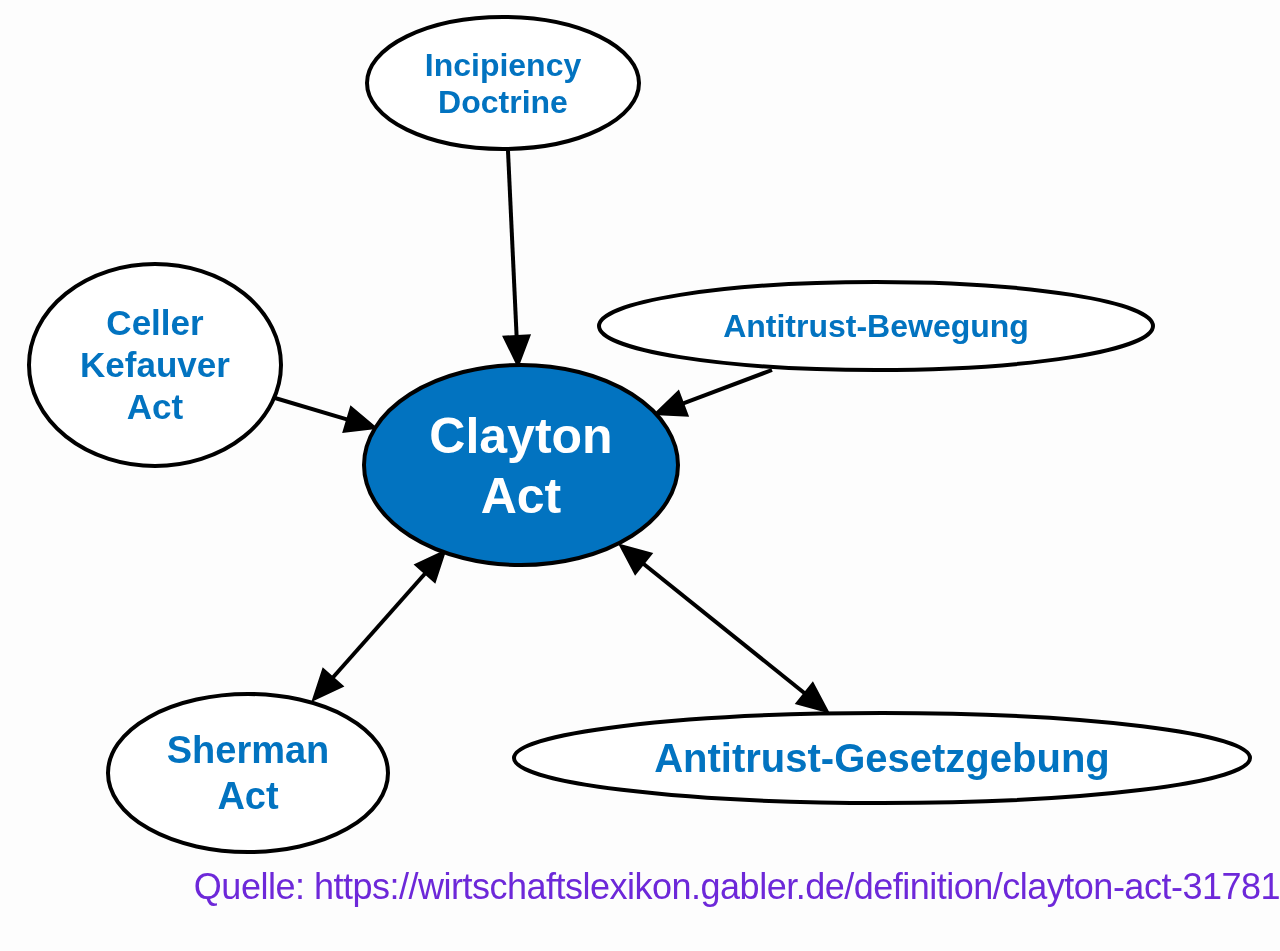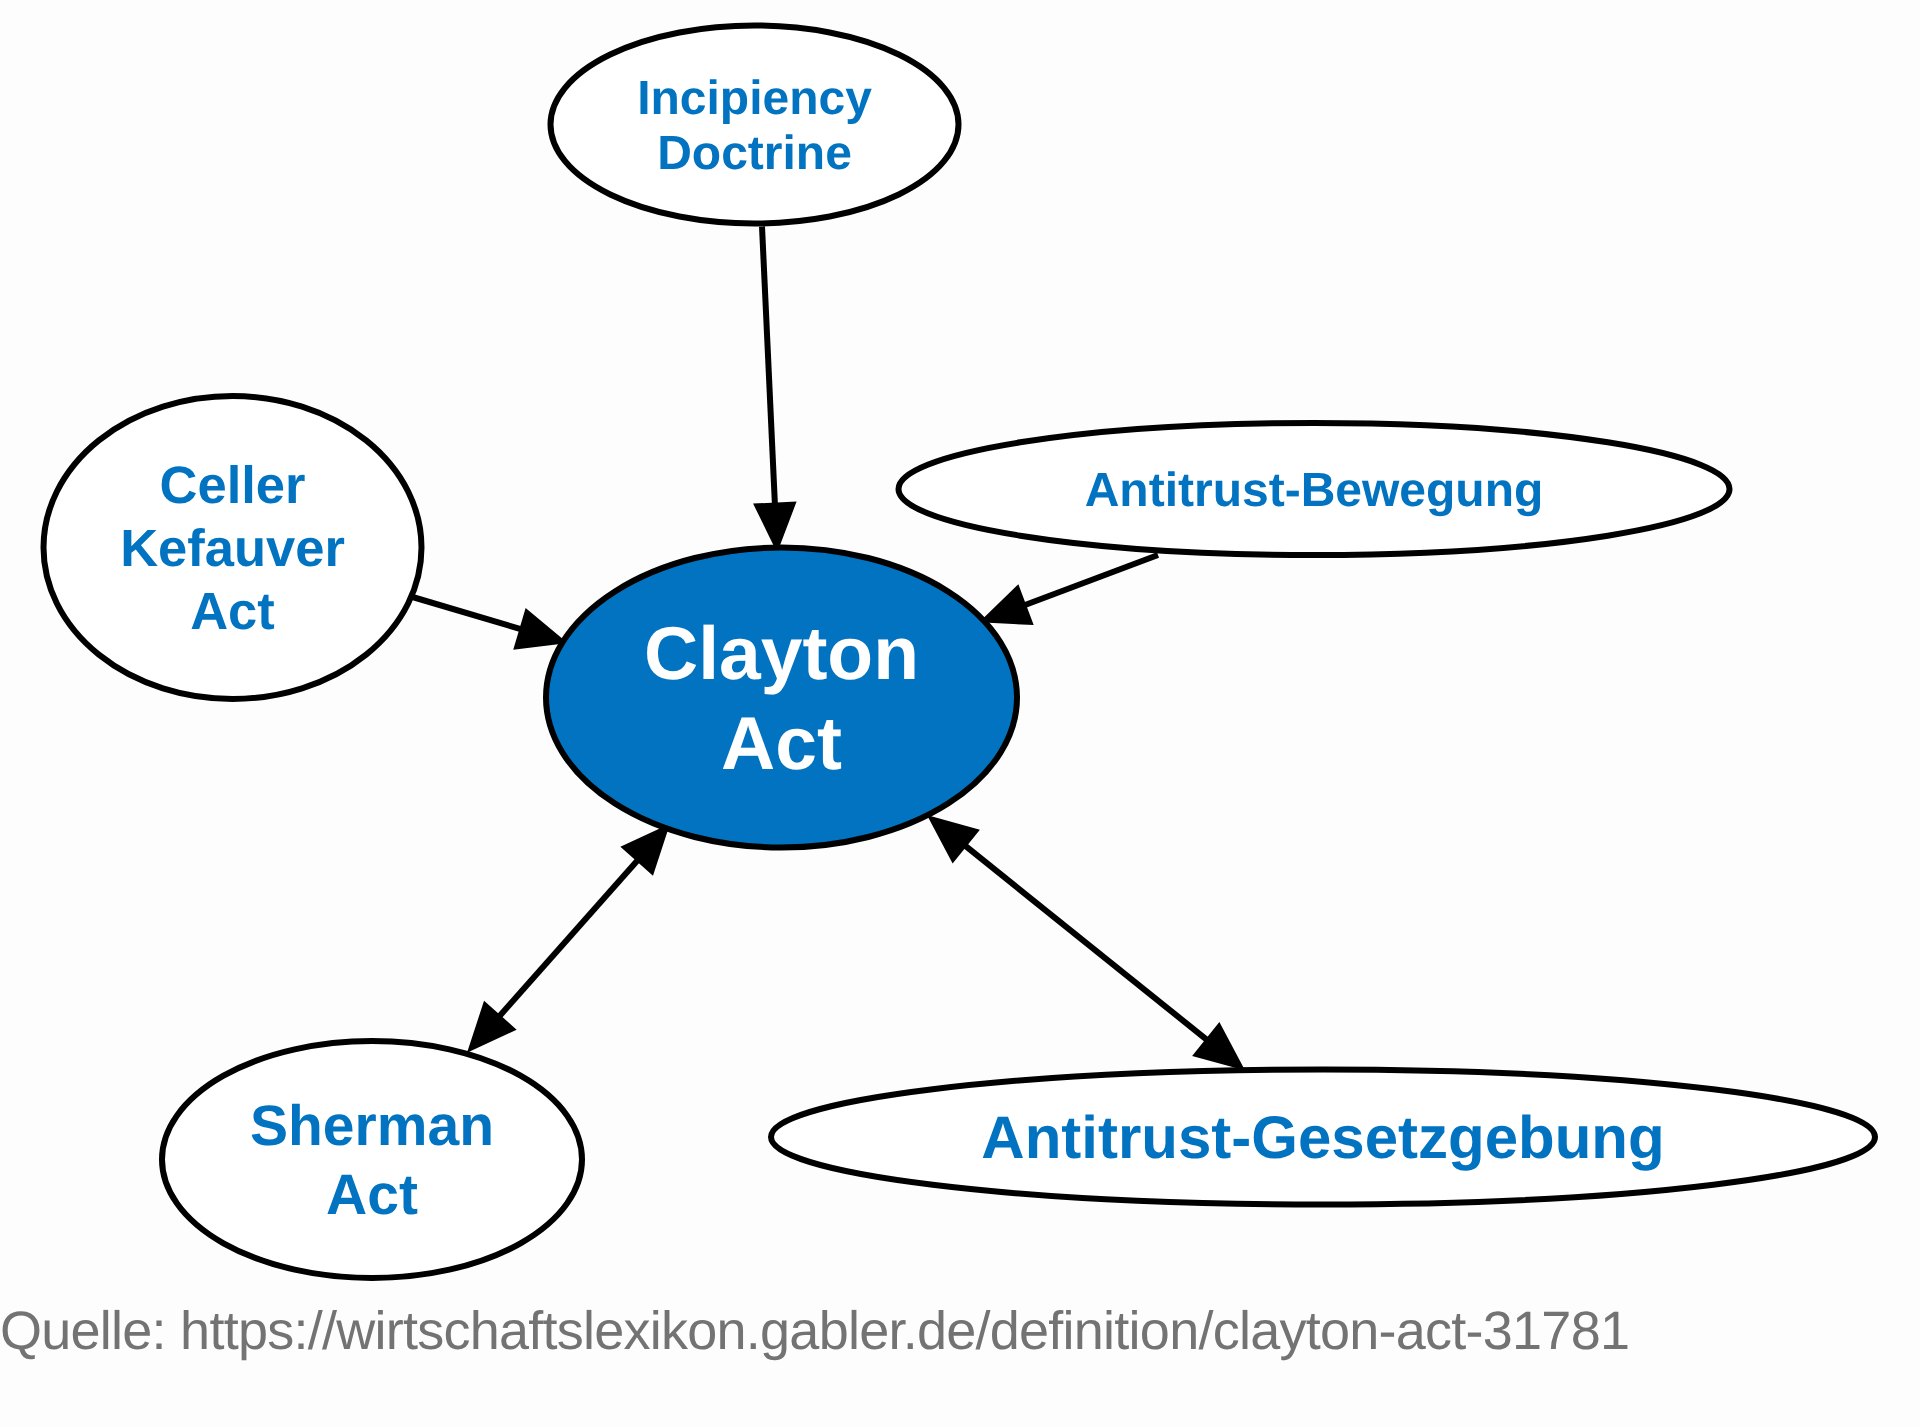--- a/index.html
+++ b/index.html
@@ -8,8 +8,8 @@
     .node-label { font-family: "Liberation Sans", sans-serif; font-weight: bold; text-anchor: middle; }
     .source {
       position: absolute; left: 0; width: 1280px; top: 866px;
-      text-align: left; font-family: "Liberation Sans", sans-serif;
-      font-size: 36px; color: #737373; letter-spacing: -0.5px;
+      text-align: right; font-family: "Liberation Sans", sans-serif;
+      font-size: 36px; color: #6d28d9; letter-spacing: -0.5px;
     }
   </style>
 </head>

